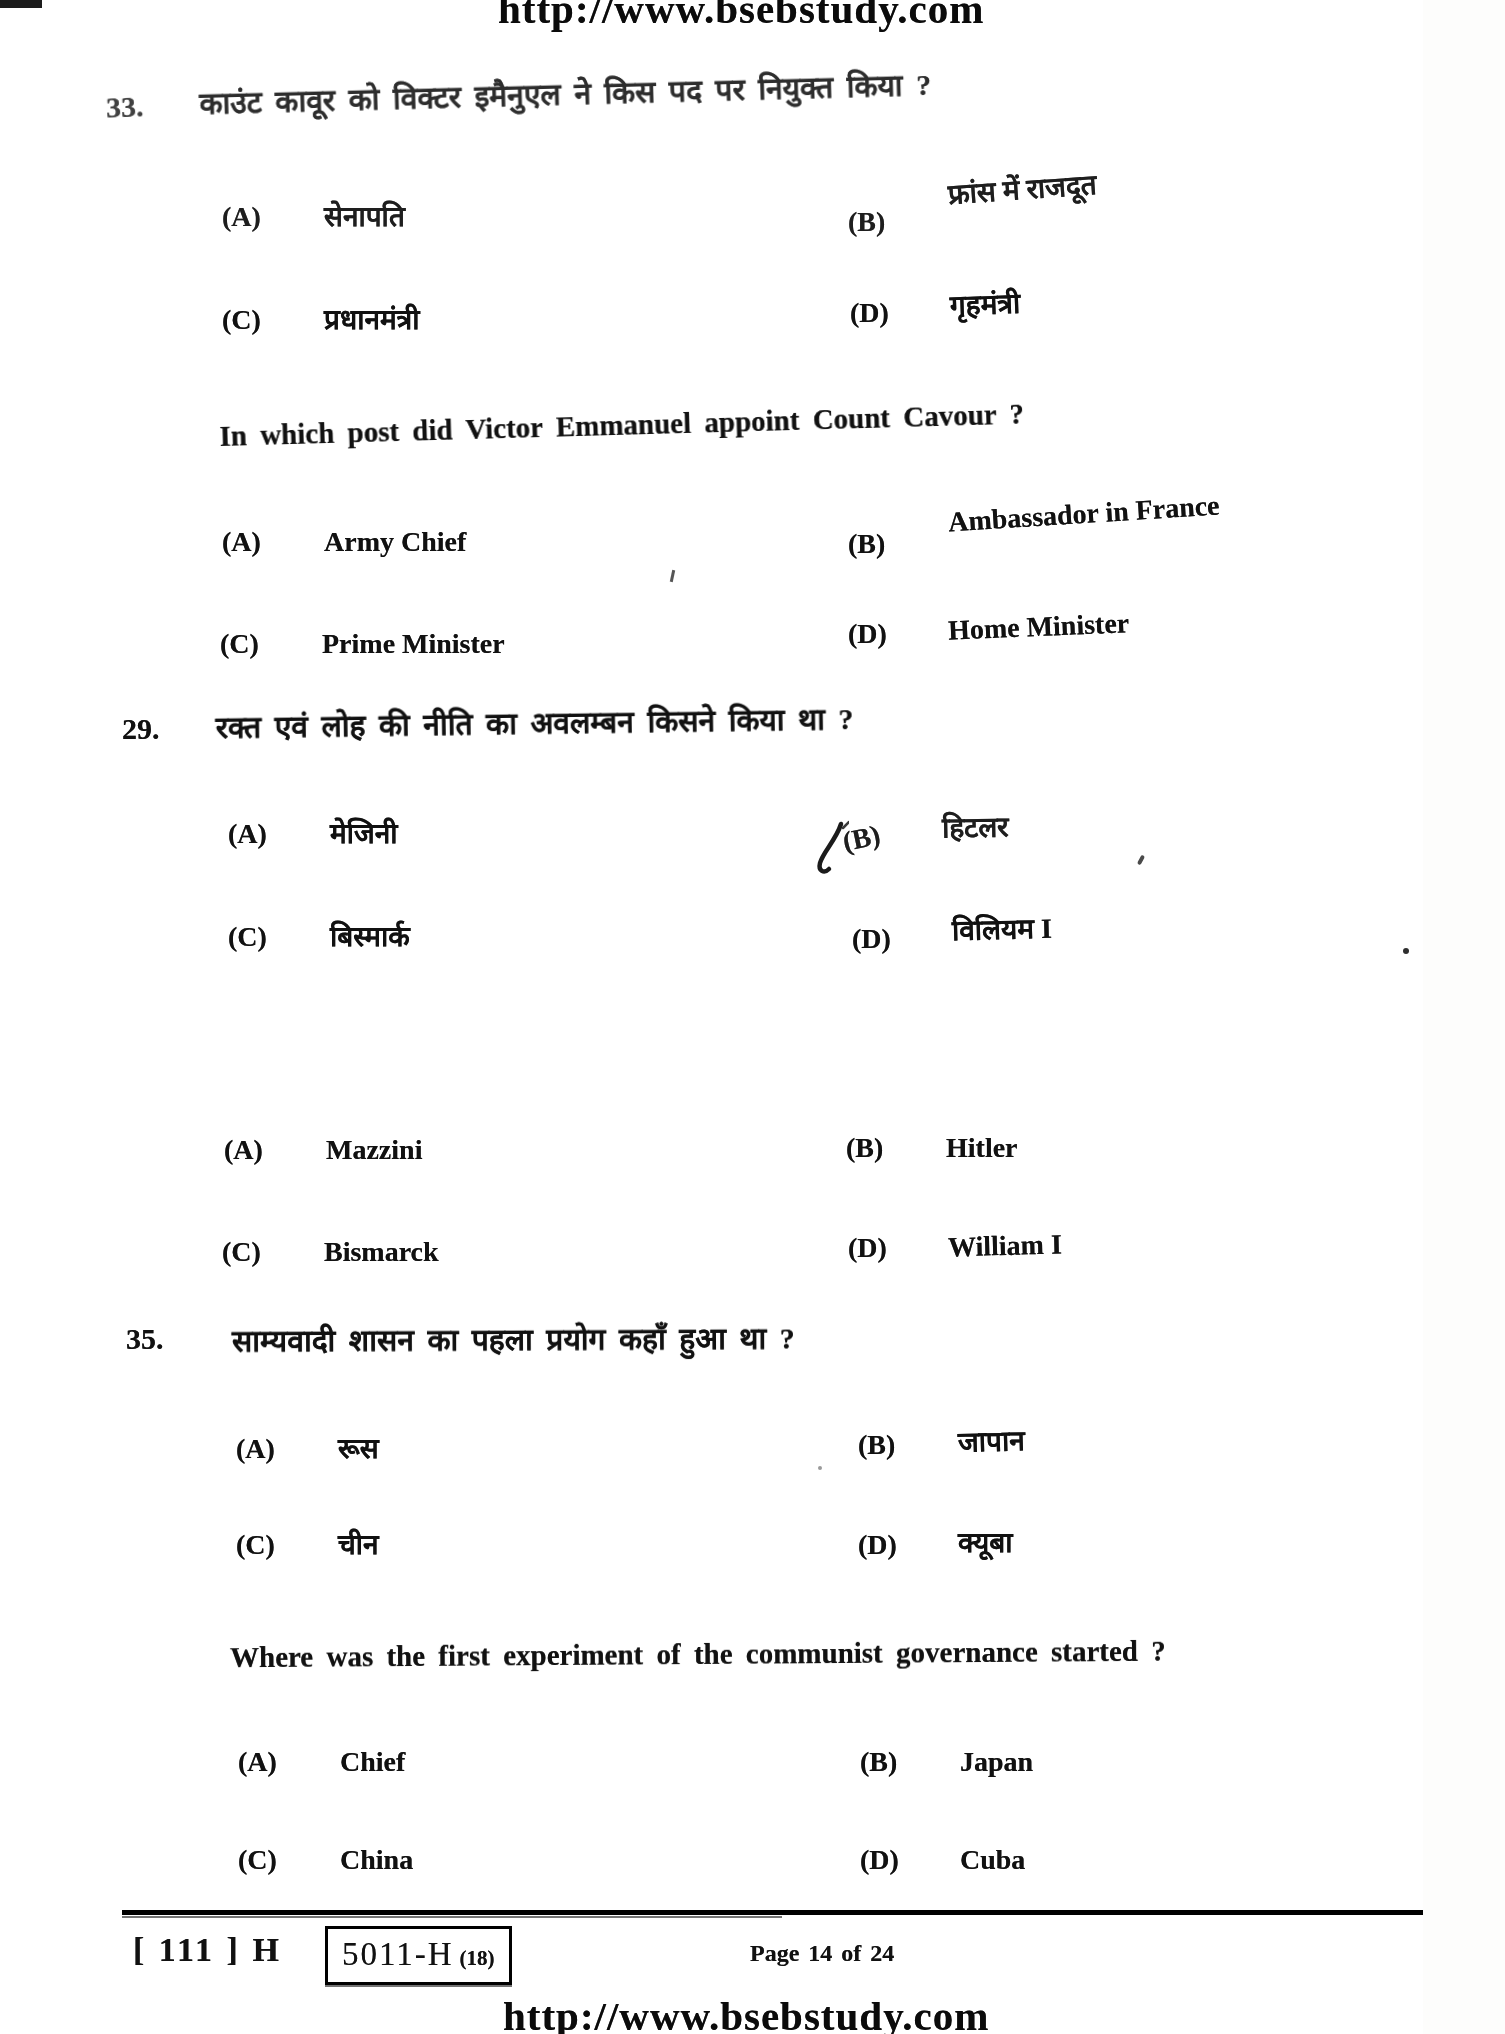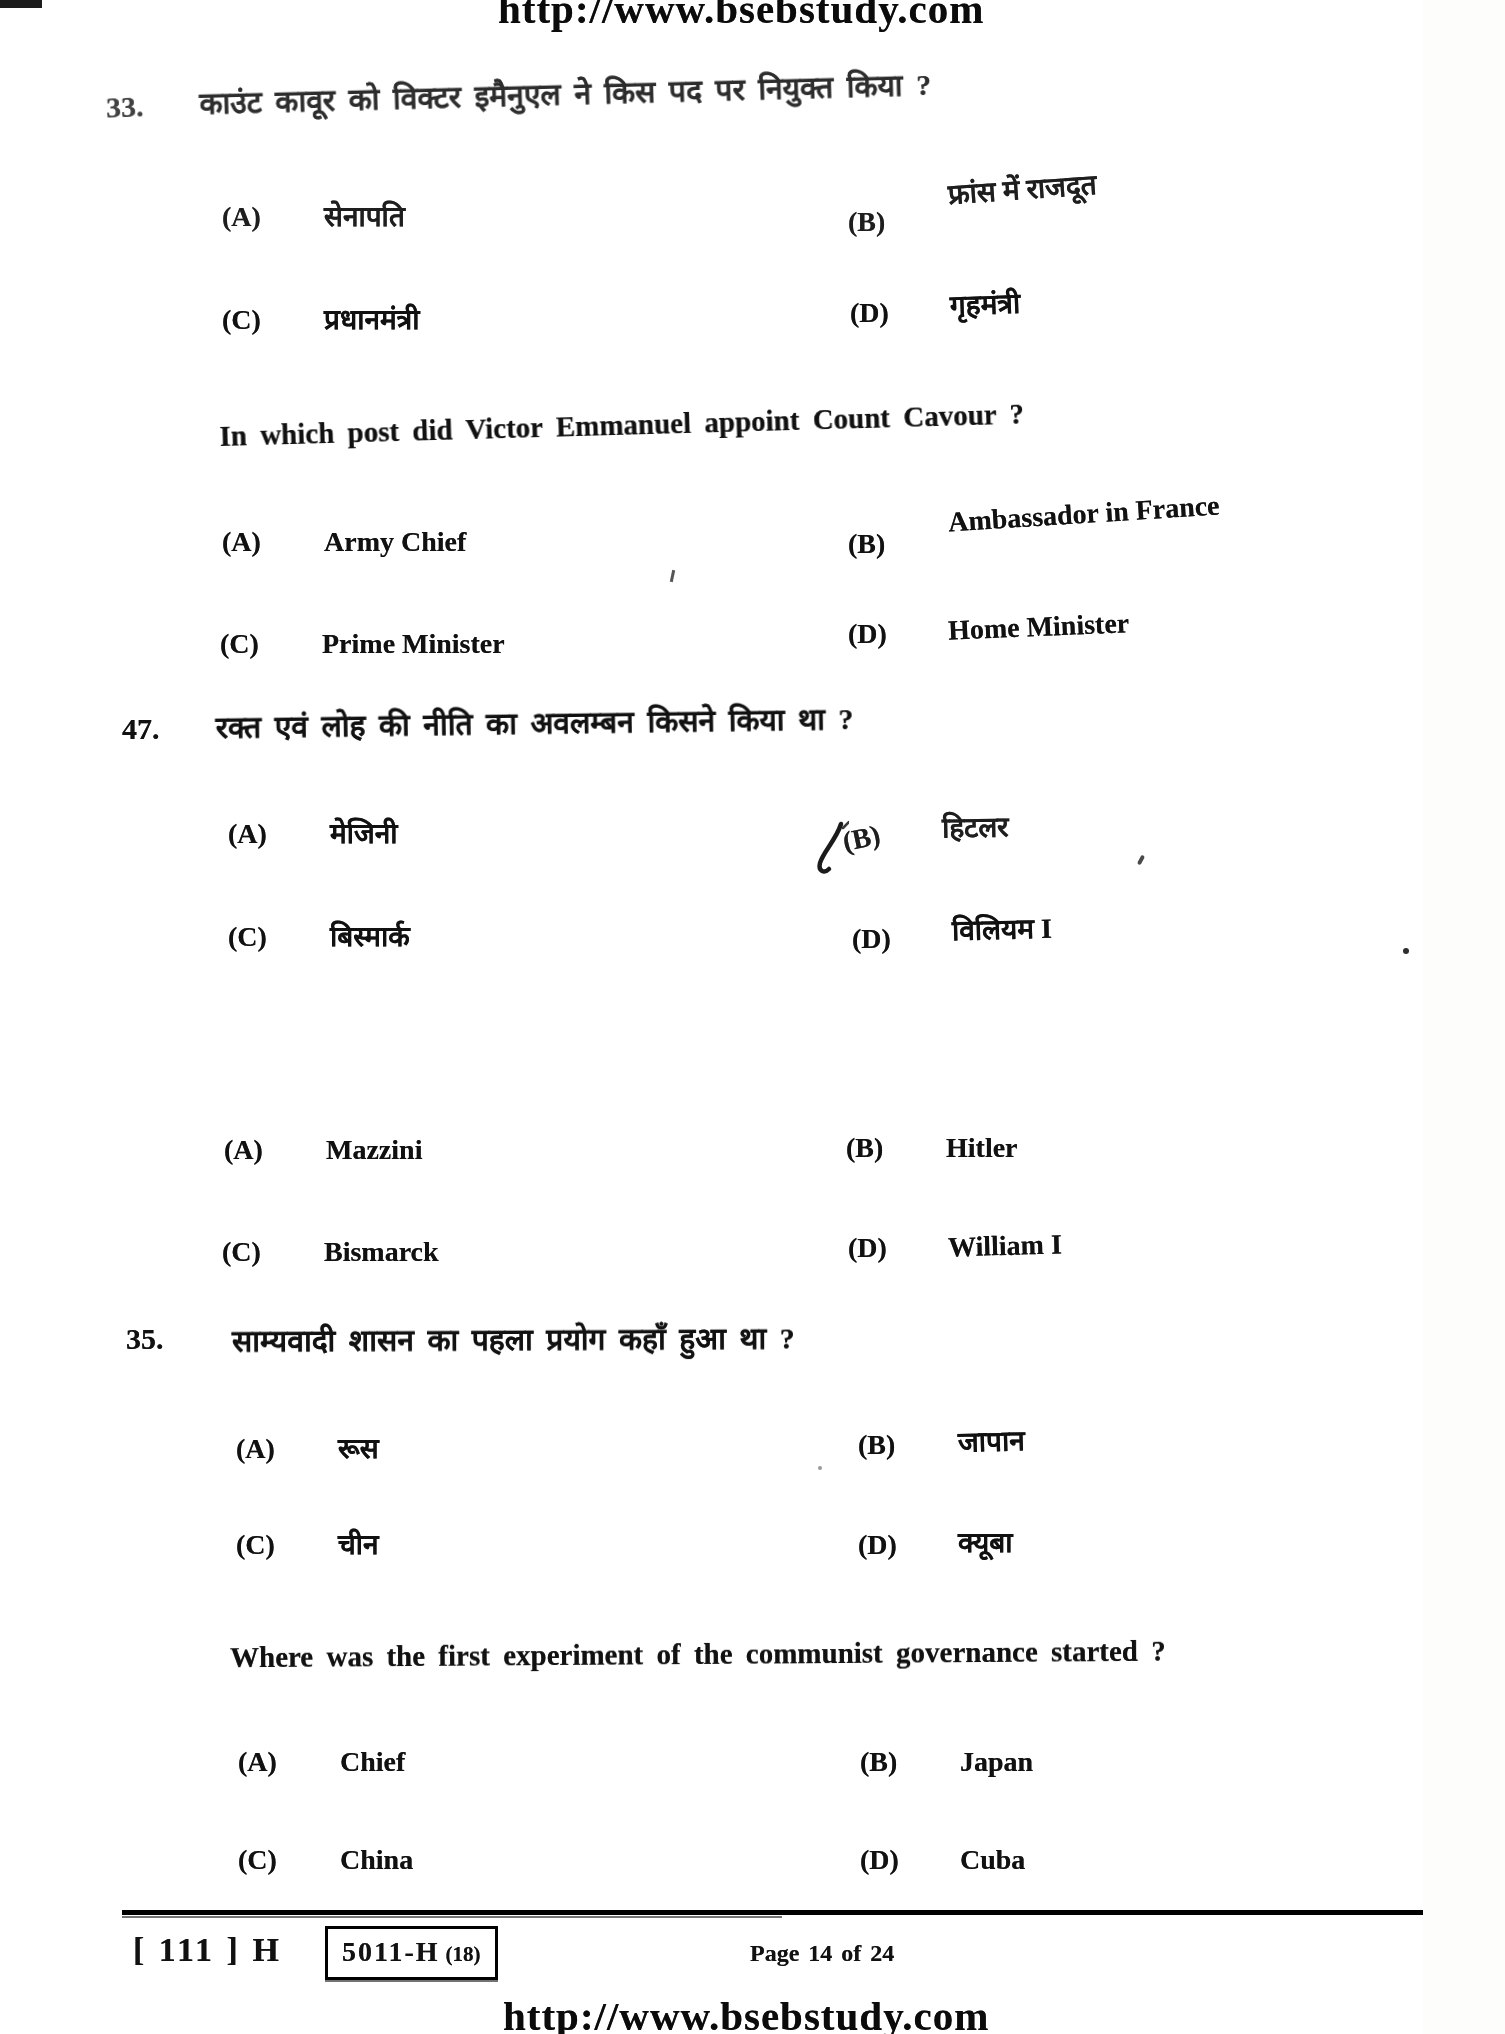--- a/index.html
+++ b/index.html
@@ -81,7 +81,7 @@
     <span class="txt ink" style="position:relative;top:-7px;transform:rotate(-2.4deg);">Home Minister</span>
   </div>
 
-  <div class="abs qnum ink blur3" style="left:122px;top:712px;">47.</div>
+  <div class="abs qnum ink blur3" style="left:122px;top:712px;">29.</div>
   <div class="abs qtext ink blur3" style="left:216px;top:706px;transform:rotate(-0.8deg);transform-origin:left bottom;">रक्त एवं लोह की नीति का अवलम्बन किसने किया था ?</div>
 
   <div class="opt blur3" style="left:228px;top:817px;">

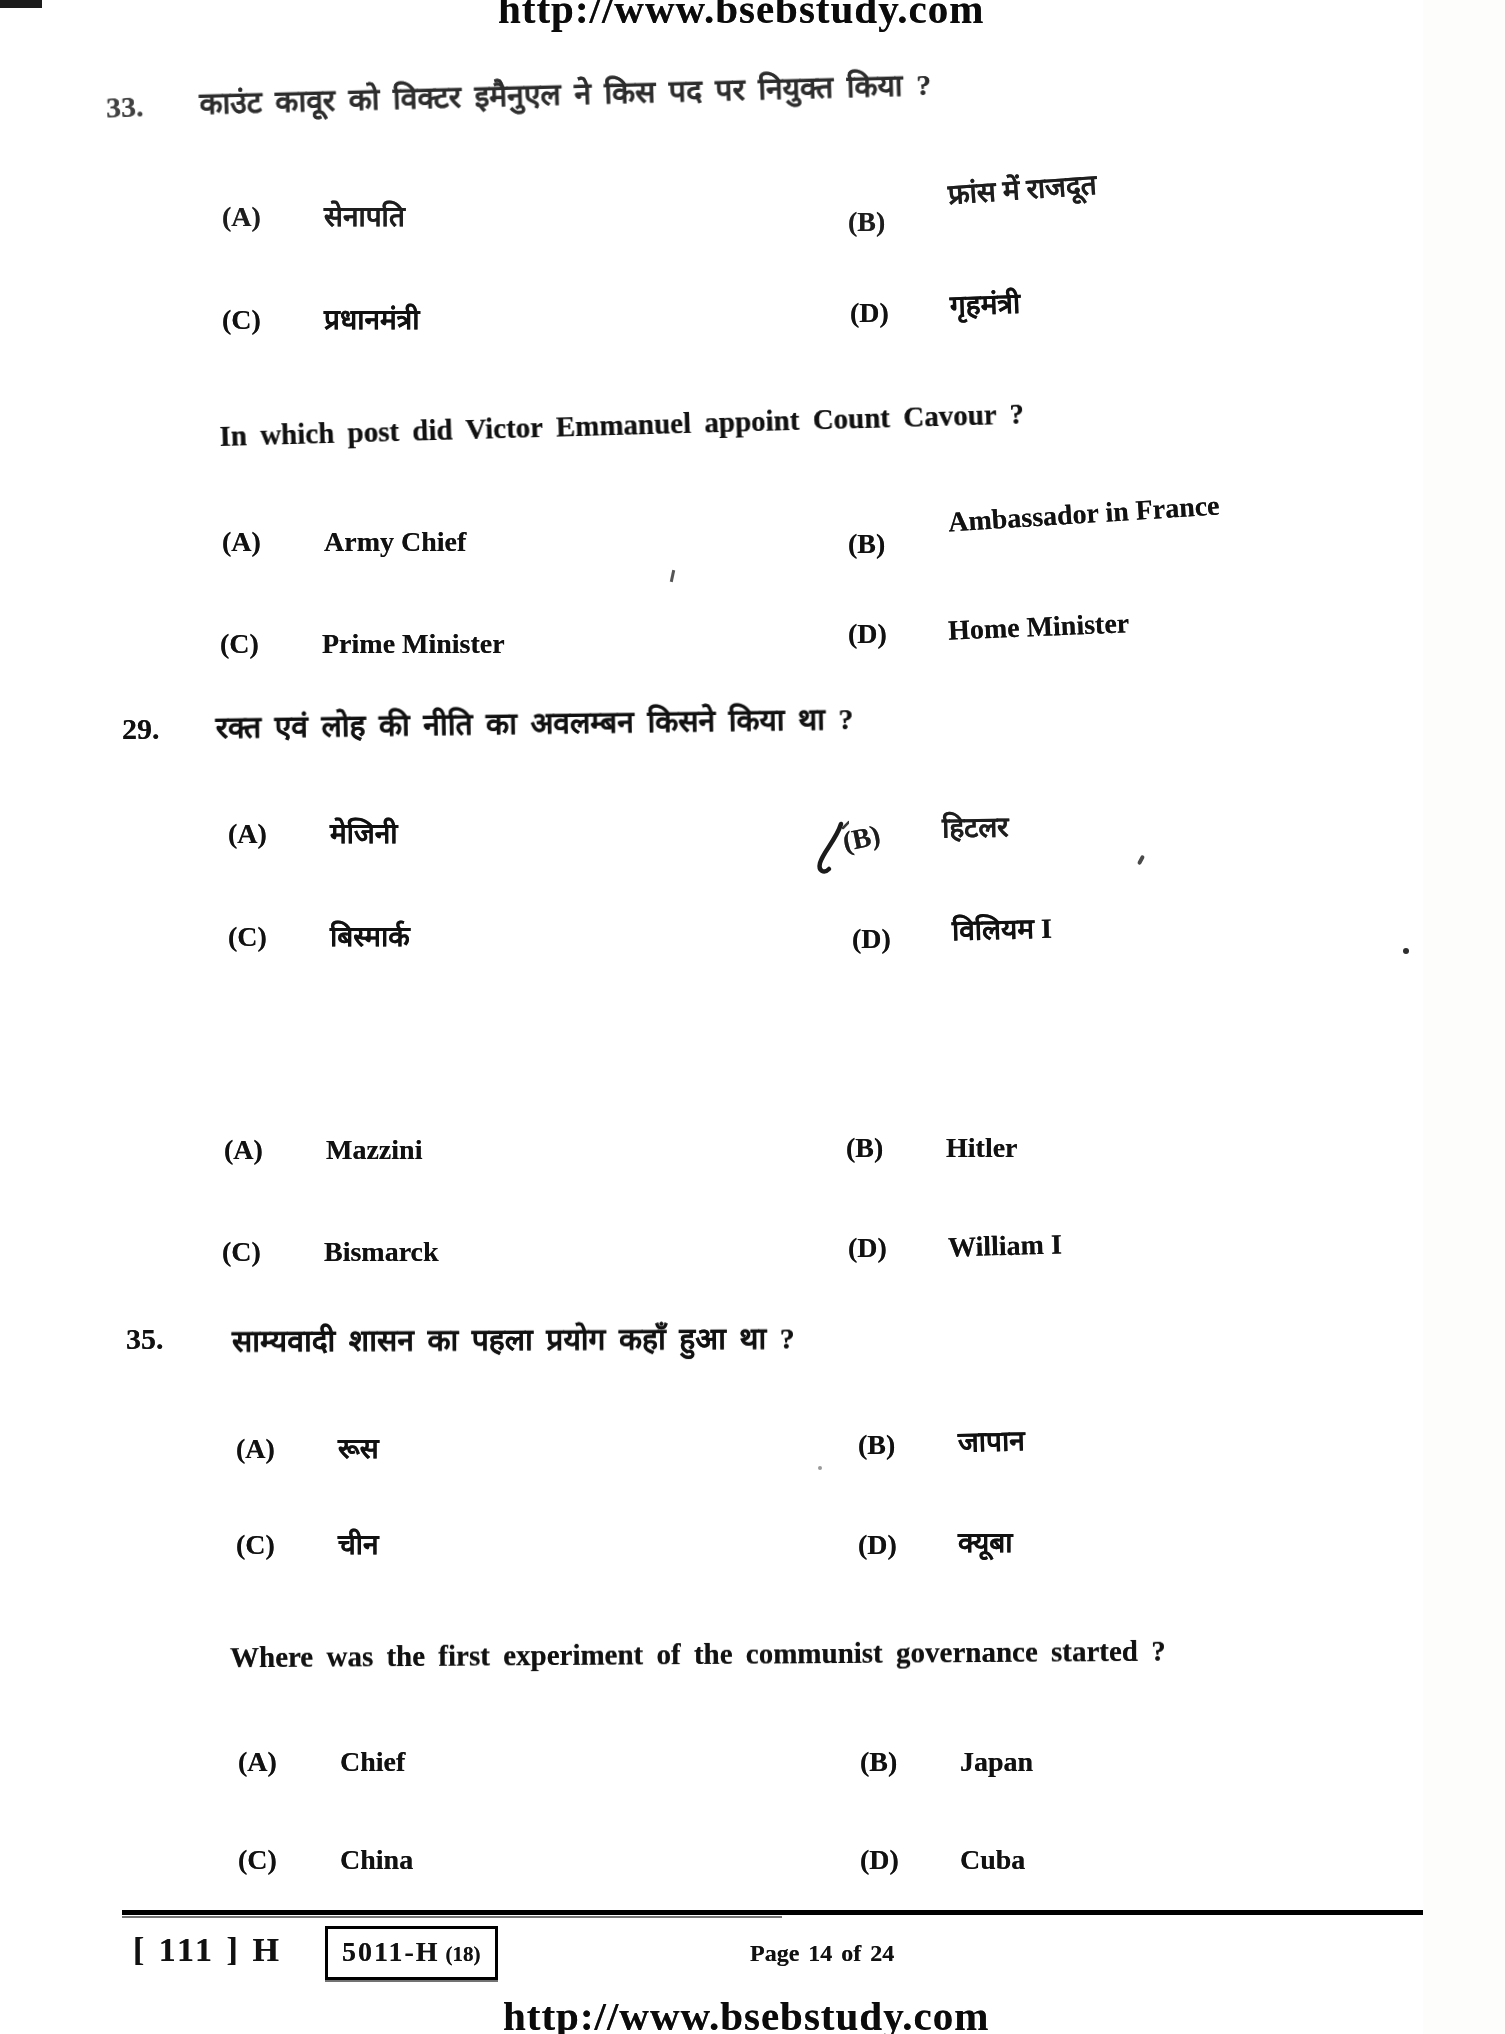--- a/index.html
+++ b/index.html
@@ -22,7 +22,7 @@
   .rule{position:absolute;background:#000;}
   #footer-box{position:absolute;left:325px;top:1926px;border:3px solid #000;
       padding:7px 14px 9px 14px;box-shadow:0 2px 0 rgba(0,0,0,.55);}
-  #footer-box .code{font-size:28px;font-weight:700;letter-spacing:2px;}
+  #footer-box .code{font-size:33px;font-weight:400;letter-spacing:2px;}
   #footer-box .suffix{font-size:21px;font-weight:700;margin-left:6px;}
   .footer-left{font-size:34px;font-weight:700;letter-spacing:3px;}
   .page-ind{font-size:24px;font-weight:700;word-spacing:3px;}

